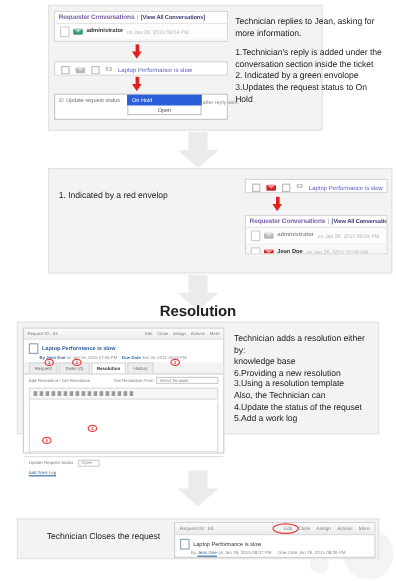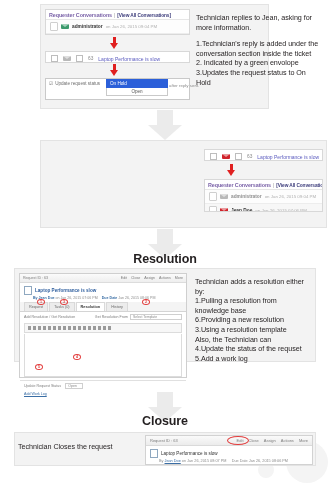--- a/index.html
+++ b/index.html
@@ -298,6 +298,7 @@
 
     <div class="narr" style="position:absolute;left:8px;top:10px;width:135px;">
       <div class="gap"></div>
+      <p>1. Indicated by a red envelop</p>
       <div class="gap"></div>
     </div>
 

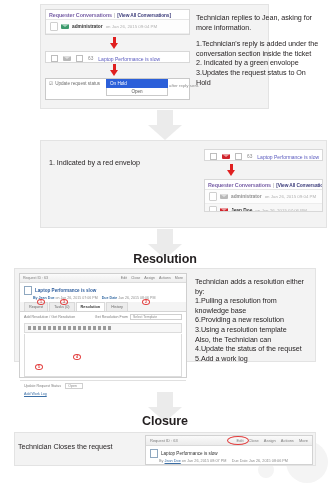--- a/index.html
+++ b/index.html
@@ -423,7 +423,6 @@
     <div class="narr" style="position:absolute;left:180px;top:8px;width:118px;">
       <p>Technician adds a resolution either</p>
       <p>by:</p>
-      <p>1.Pulling a resolution from</p>
       <p>knowledge base</p>
       <p>6.Providing a new resolution</p>
       <p>3.Using a resolution template</p>

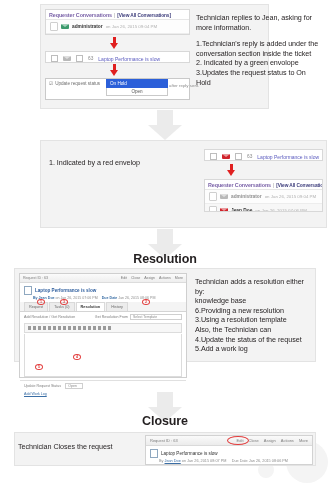--- a/index.html
+++ b/index.html
@@ -437,7 +437,6 @@
       <div class="head"></div>
   </div>
 
-  <div class="heading" style="top:414px;">Closure</div>
 
   <div class="wm" style="left:286px;top:441px;width:42px;height:42px;"></div>
   <div class="wm" style="left:258px;top:462px;width:16px;height:16px;"></div>

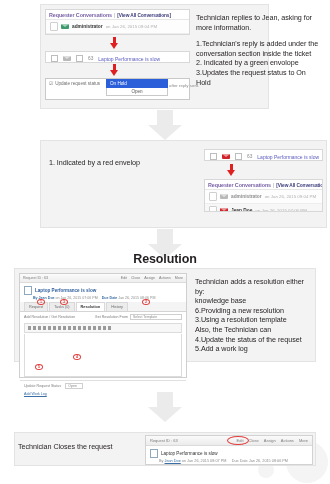--- a/index.html
+++ b/index.html
@@ -443,7 +443,7 @@
 
   <div class="panel" style="left:14px;top:432px;width:302px;height:34px;">
 
-    <div class="narr" style="position:absolute;left:3px;top:9px;width:118px;">
+    <div class="narr" style="position:absolute;left:24px;top:9px;width:118px;">
       <p>Technician Closes the request</p>
     </div>
 

